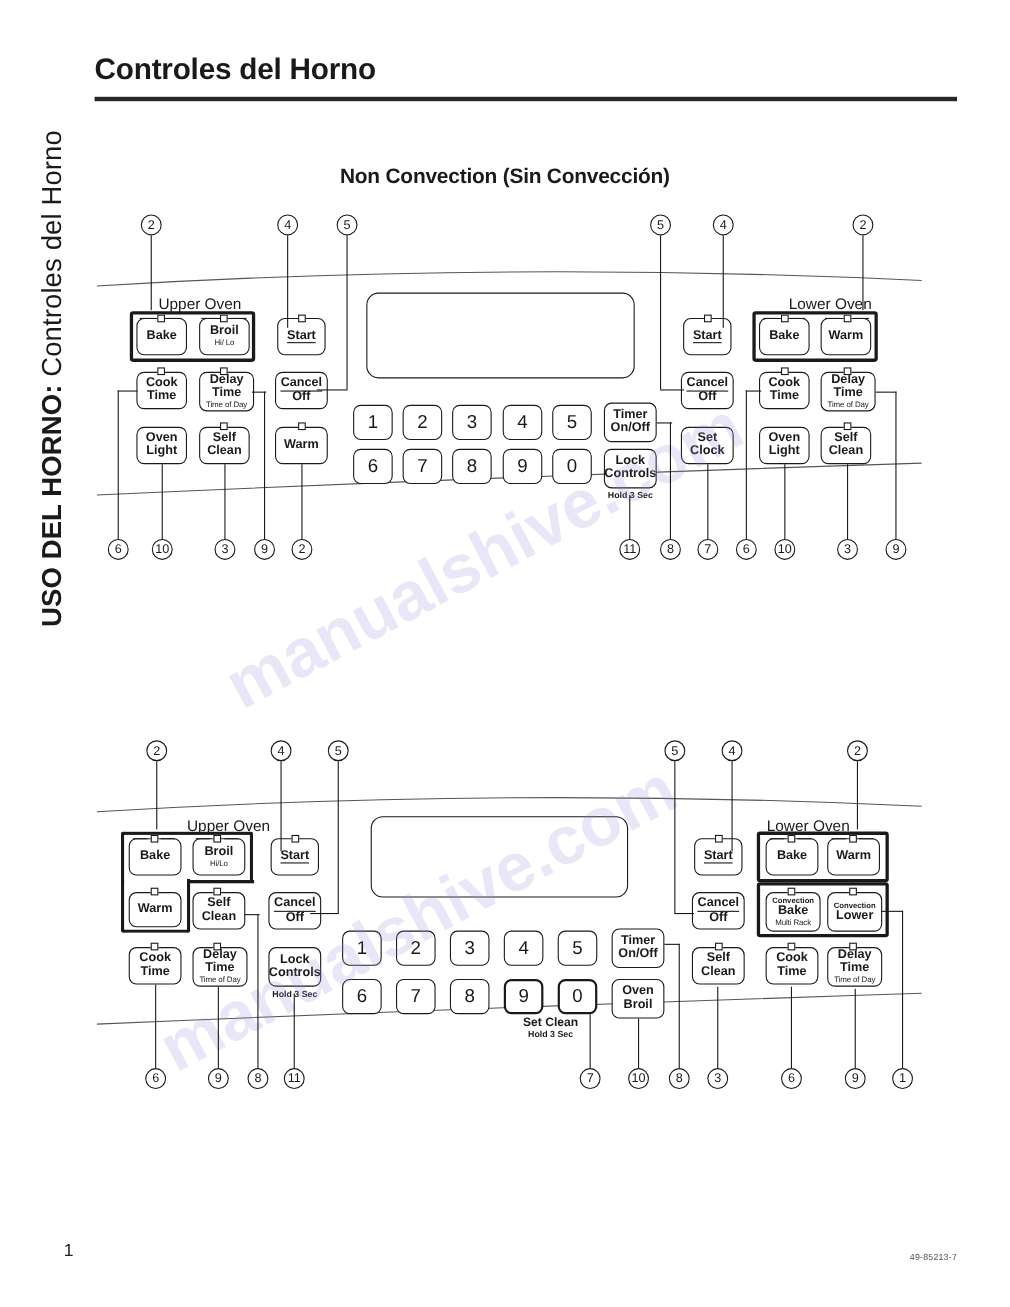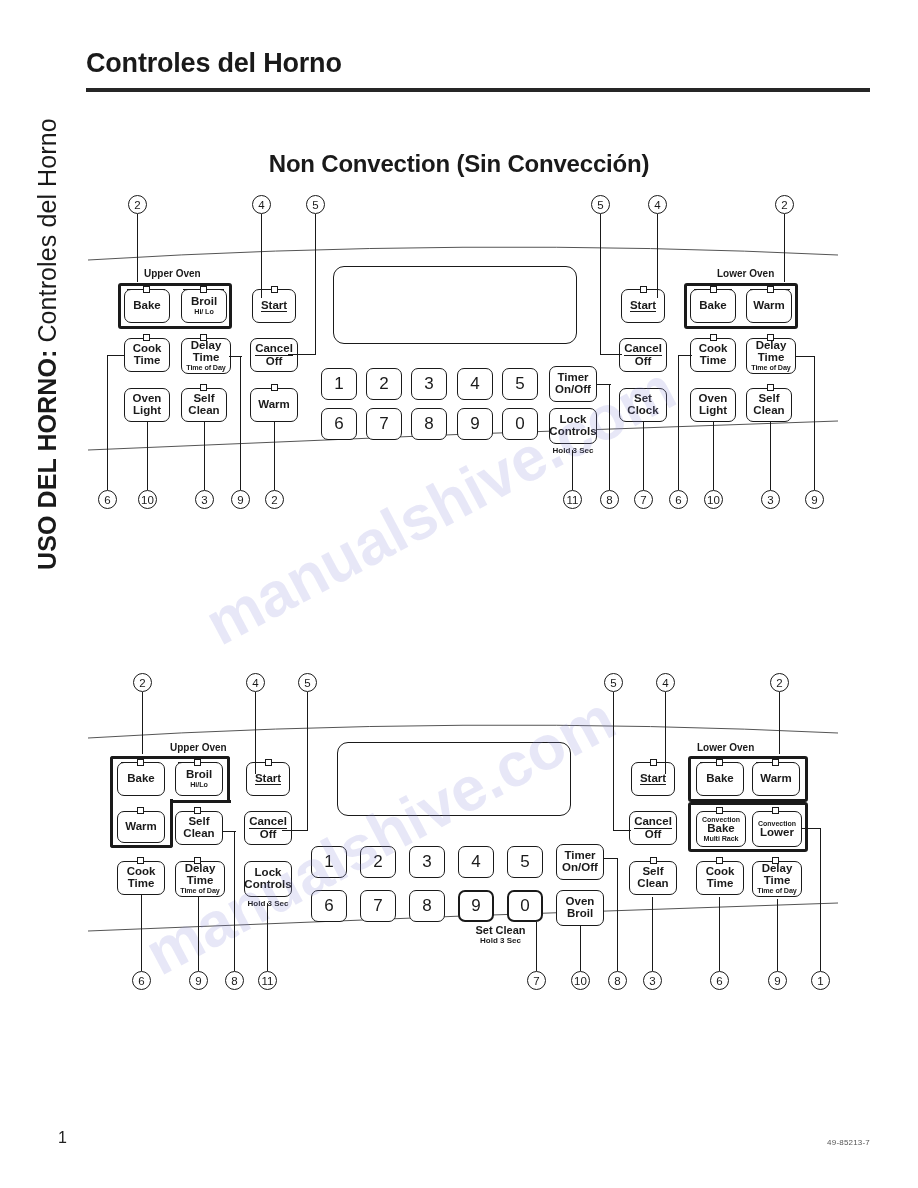--- a/index.html
+++ b/index.html
@@ -93,7 +93,7 @@
     width: 100%;
     text-align: center;
     top: 0px;
-    font-size: 24px;
+    font-size: 19px;
     font-weight: bold;
     letter-spacing: -0.2px;
   }

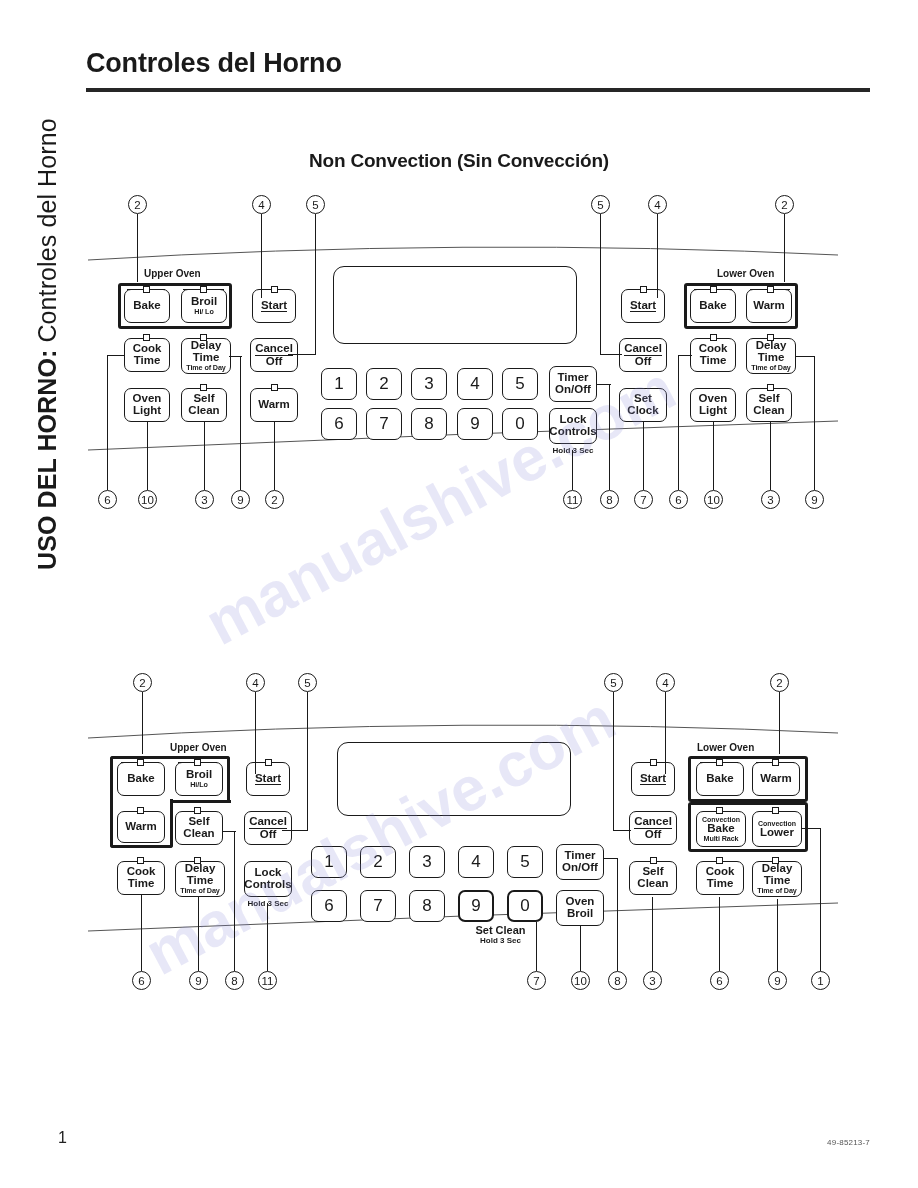--- a/index.html
+++ b/index.html
@@ -191,8 +191,8 @@
   }
   .group-label {
     position: absolute;
-    font-size: 10px;
-    font-weight: bold;
+    font-size: 14px;
+    font-weight: normal;
     white-space: nowrap;
   }
 

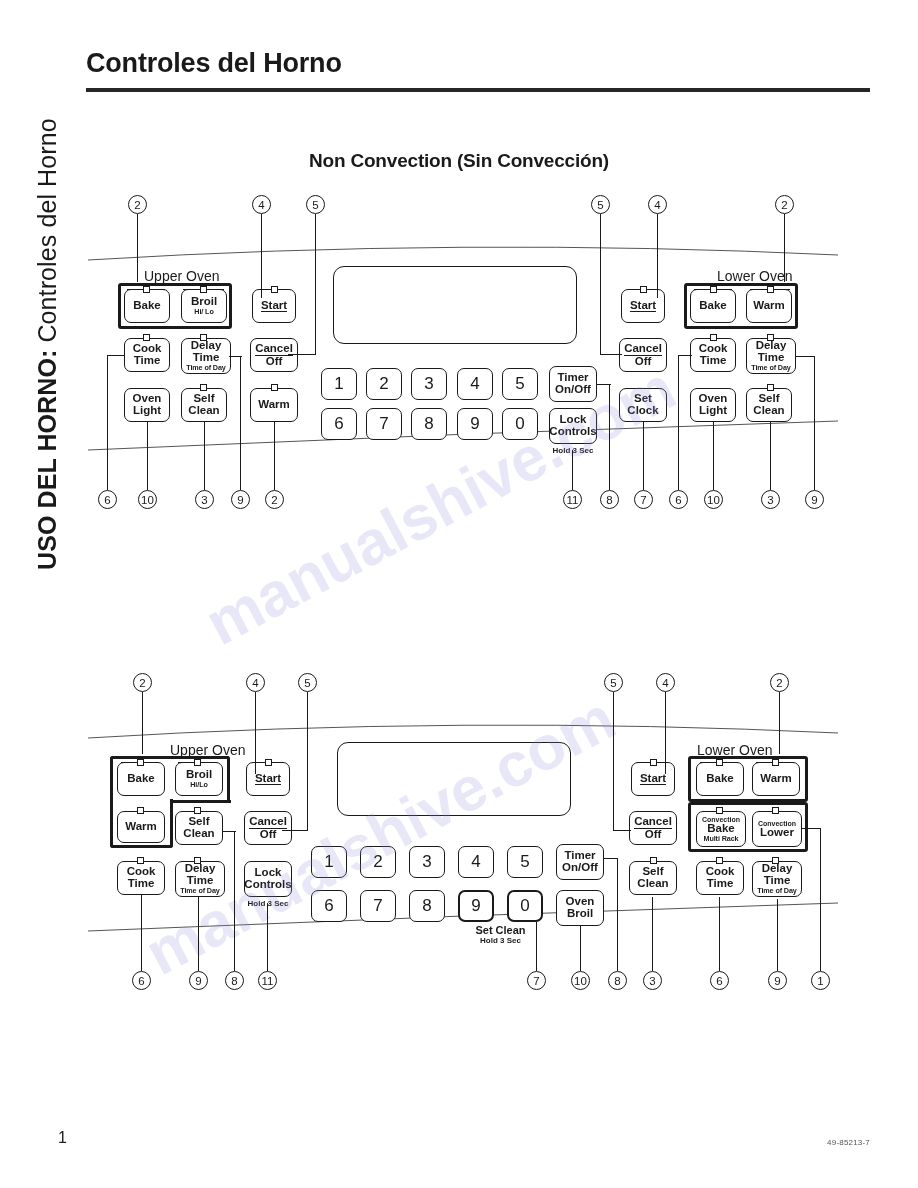--- a/index.html
+++ b/index.html
@@ -129,7 +129,7 @@
   .btn .sub {
     display: block;
     font-size: 7.2px;
-    font-weight: bold;
+    font-weight: normal;
     letter-spacing: -0.1px;
     margin-top: 0.5px;
   }

